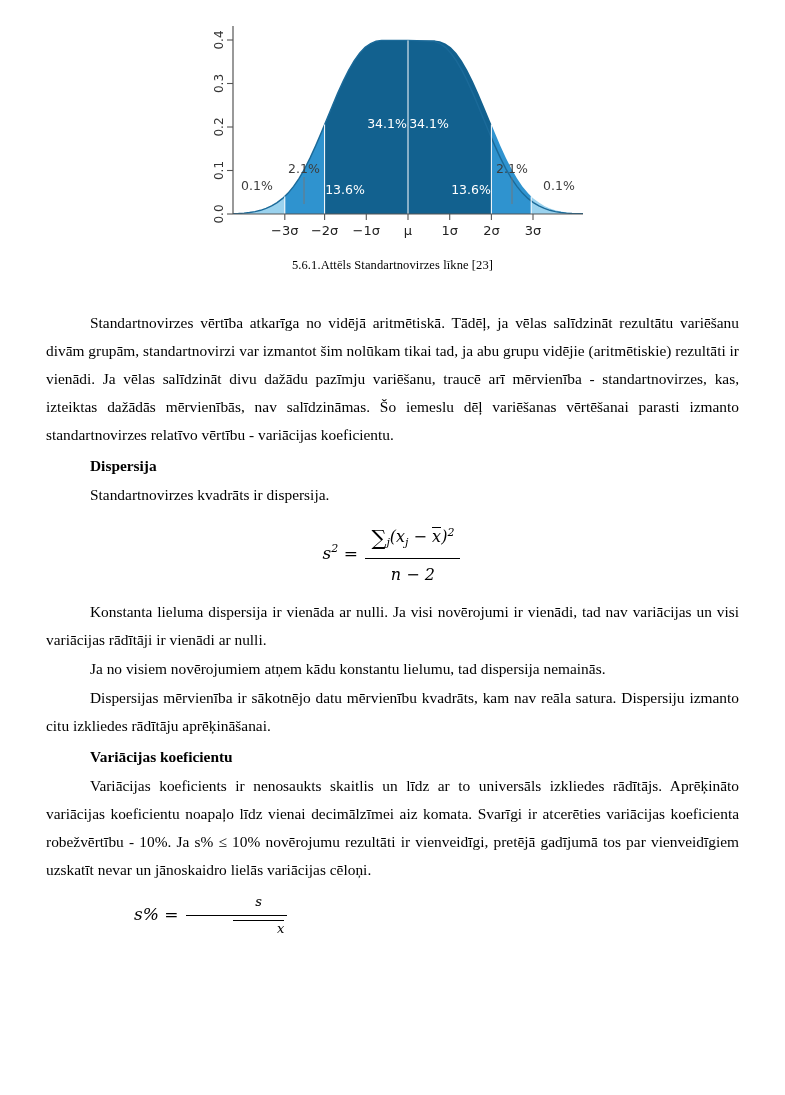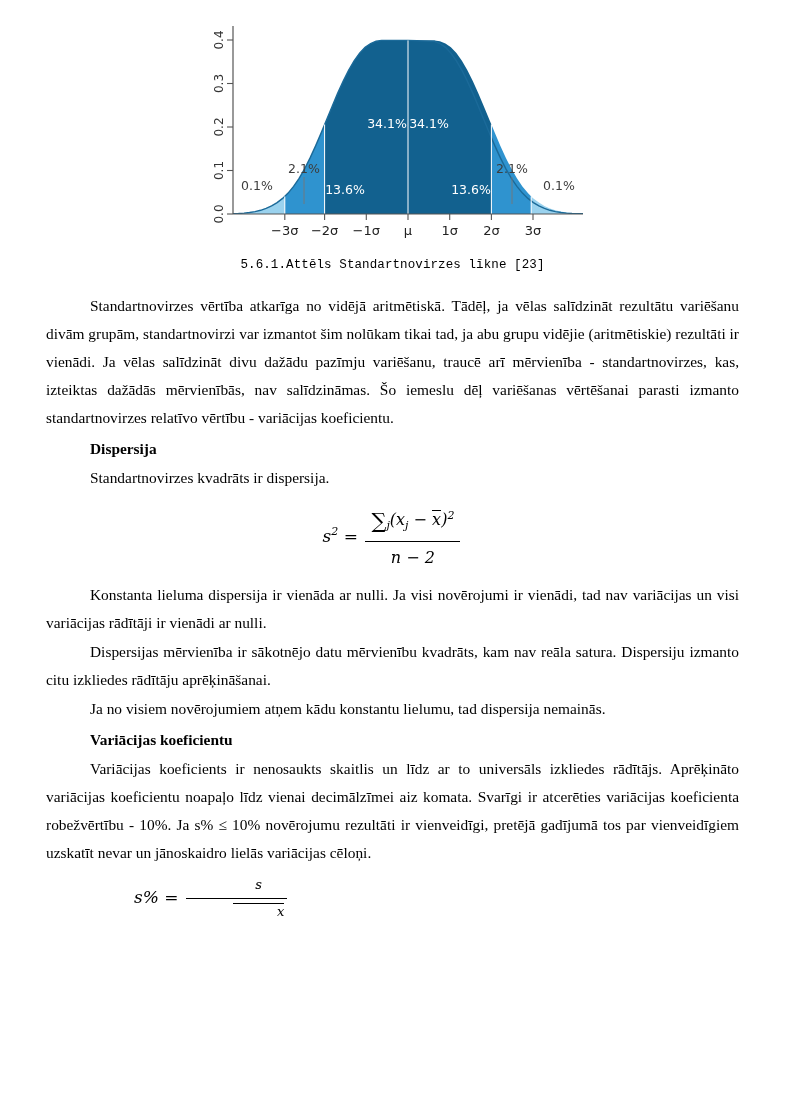--- a/index.html
+++ b/index.html
@@ -39,7 +39,7 @@
     display: block;
   }
   .fig-caption {
-    font-family: Liberation Mono, monospace;
+    font-family: Liberation Serif, serif;
     font-size: 12.5px;
     margin-top: 8px;
     text-align: center;

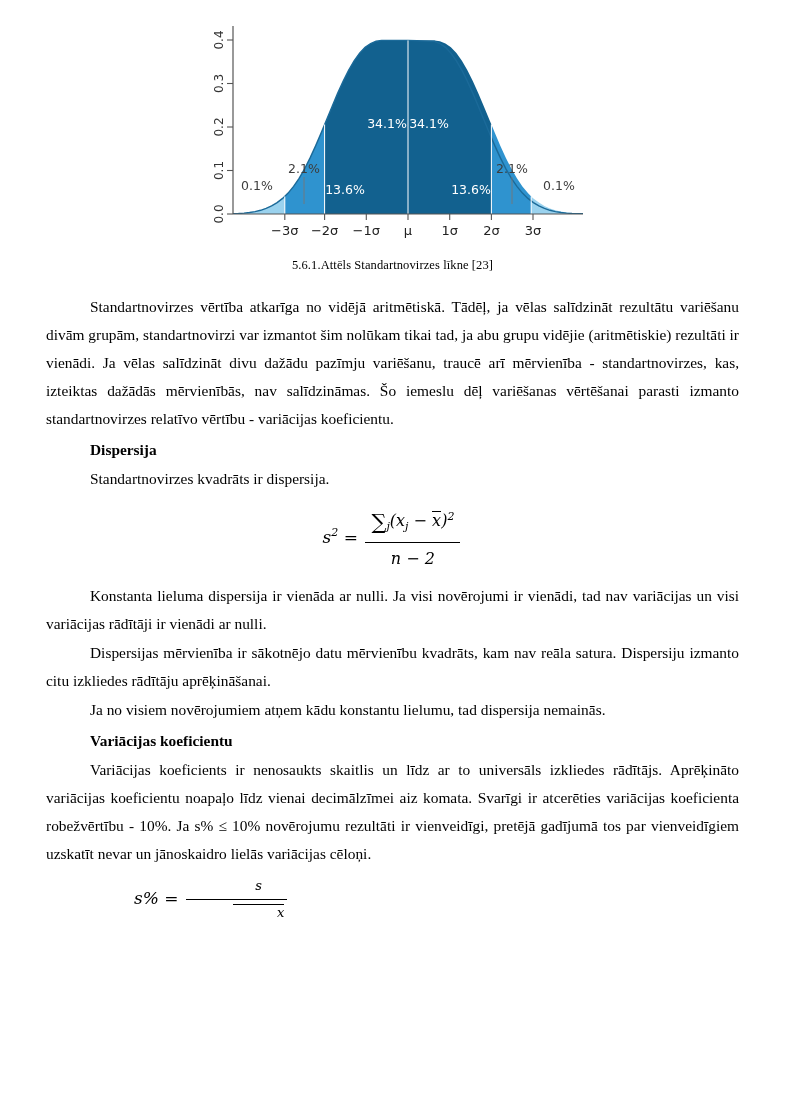--- a/index.html
+++ b/index.html
@@ -48,7 +48,7 @@
 
   
   .body-text {
-    margin-top: 20px;
+    margin-top: 36px;
     font-size: 15.4px;
     line-height: 1.82;
     text-align: justify;

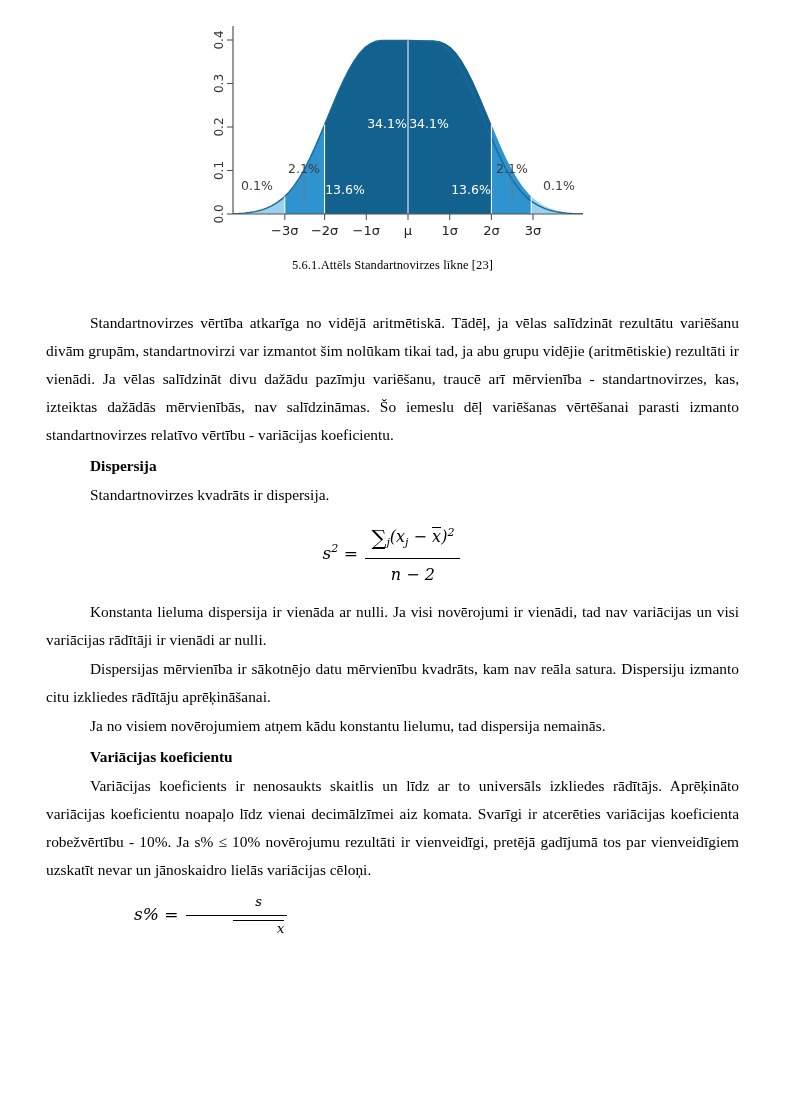--- a/index.html
+++ b/index.html
@@ -259,8 +259,8 @@
     </div>
 
     <p class="para">Konstanta lieluma dispersija ir vienāda ar nulli. Ja visi novērojumi ir vienādi, tad nav variācijas un visi variācijas rādītāji ir vienādi ar nulli.</p>
+    <p class="para">Ja no visiem novērojumiem atņem kādu konstantu lielumu, tad dispersija nemainās.</p>
     <p class="para">Dispersijas mērvienība ir sākotnējo datu mērvienību kvadrāts, kam nav reāla satura. Dispersiju izmanto citu izkliedes rādītāju aprēķināšanai.</p>
-    <p class="para">Ja no visiem novērojumiem atņem kādu konstantu lielumu, tad dispersija nemainās.</p>
 
     <h4 class="subhead">Variācijas koeficientu</h4>
 

